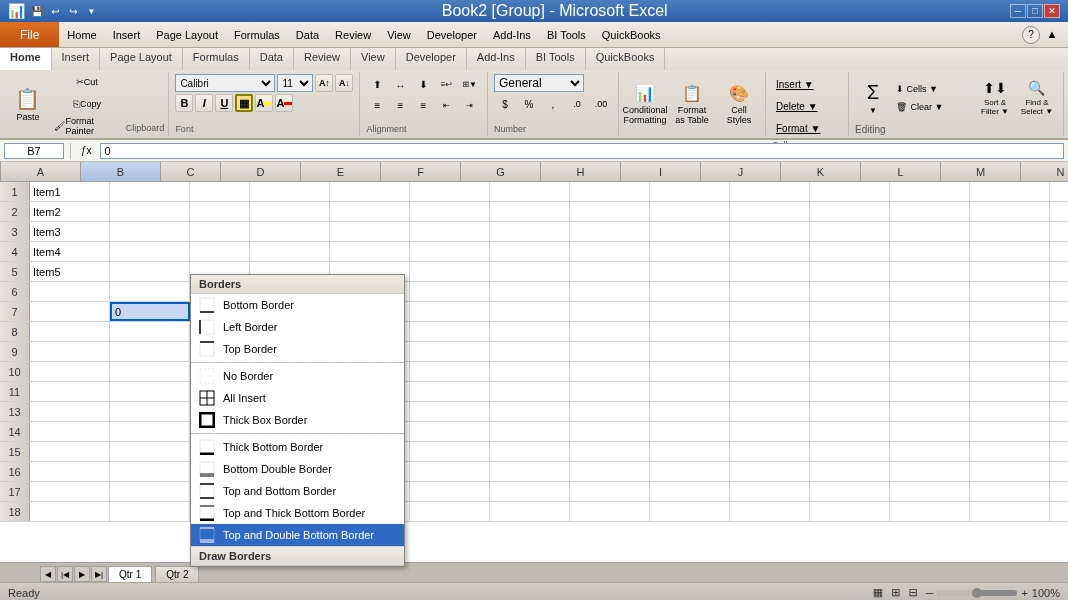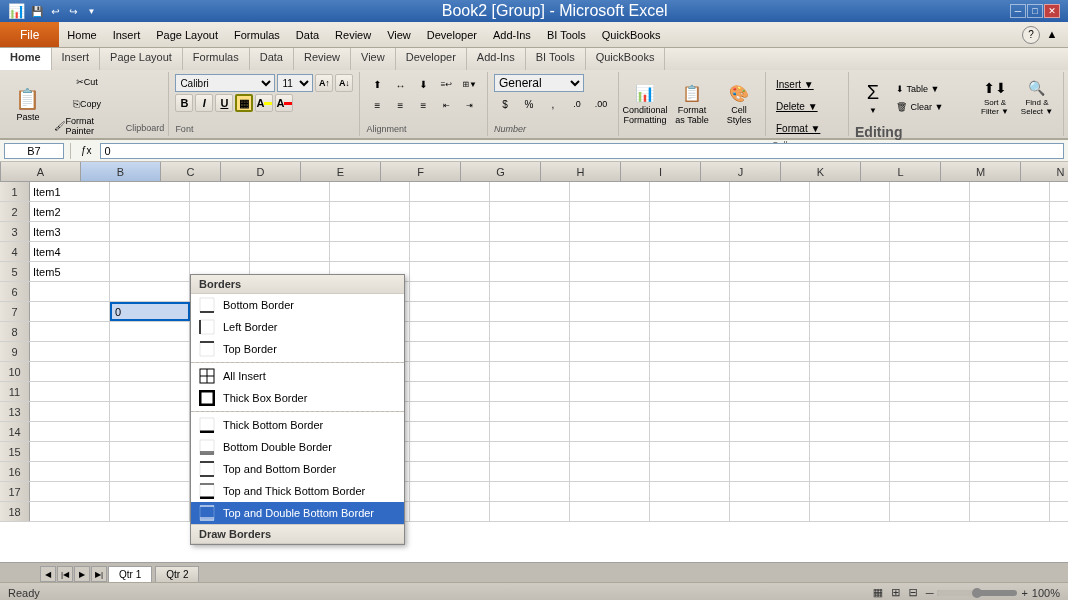--- a/index.html
+++ b/index.html
@@ -245,7 +245,7 @@
         <div style="display:flex;flex-direction:column;gap:1px;justify-content:center;">
           <div class="ribbon-btn-small">
             <span>⬇</span>
-            <span>Table ▼</span>
+            <span>Cells ▼</span>
           </div>
           <div class="ribbon-btn-small">
             <span>🗑</span>

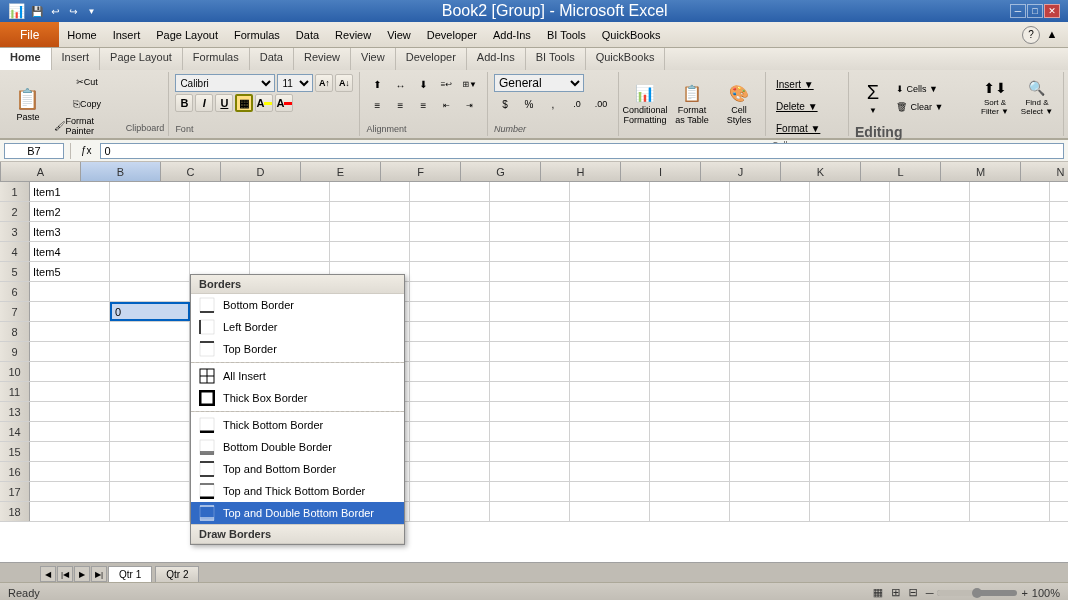--- a/index.html
+++ b/index.html
@@ -205,7 +205,7 @@
         <div class="rb-btn" style="font-size:9px;">.0</div>
         <div class="rb-btn" style="font-size:9px;">.00</div>
       </div>
-      <div style="font-size:9px;color:#555;margin-top:auto;font-style:italic;">Number</div>
+      <div style="font-size:9px;color:#555;margin-top:auto;">Number</div>
     </div>
 
     <div style="display:flex;border-right:1px solid #c0bcb4;padding:2px 4px;align-items:center;gap:3px;">

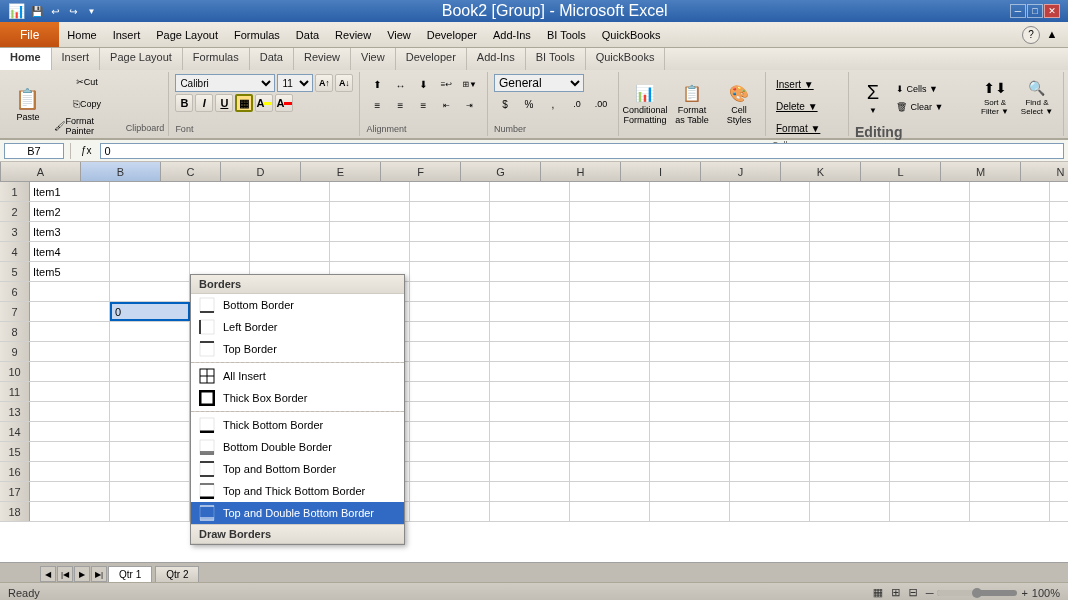--- a/index.html
+++ b/index.html
@@ -265,7 +265,7 @@
           </div>
         </div>
       </div>
-      <div style="font-size:14px;color:#555;margin-top:auto;font-weight:bold;">Editing</div>
+      <div style="font-size:10px;color:#555;margin-top:auto;">Editing</div>
     </div>
   </div>
 </div>

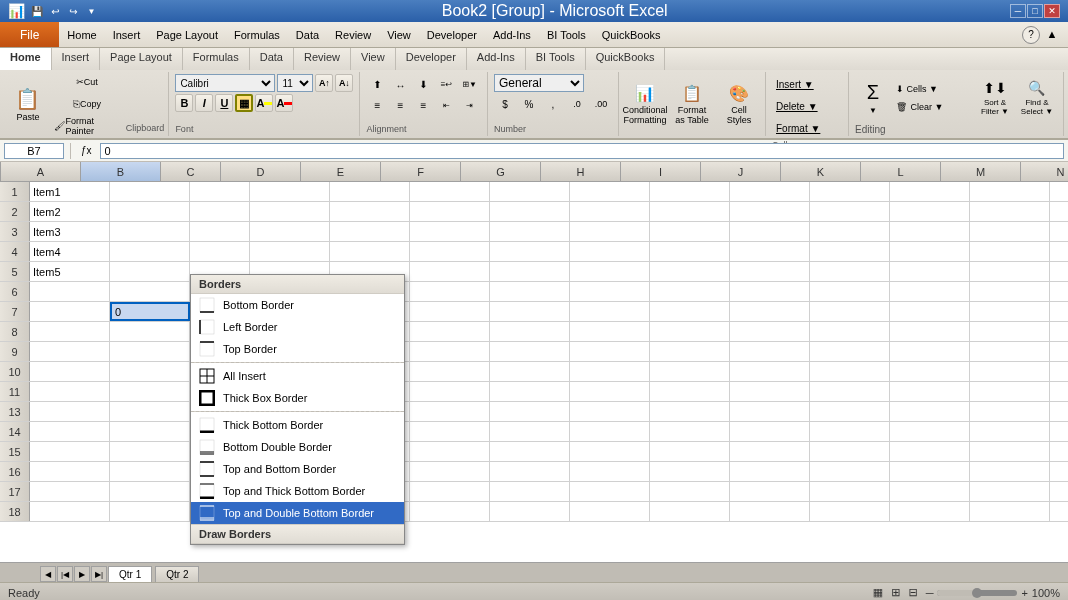--- a/index.html
+++ b/index.html
@@ -647,6 +647,14 @@
 
     <div class="dd-separator"></div>
 
+    <div class="dd-item">
+      <div class="border-icon">
+        <svg width="16" height="16" viewBox="0 0 16 16">
+            <rect x="1" y="1" width="14" height="14" fill="none" stroke="#ccc" stroke-width="0.5" stroke-dasharray="2,2"></rect>
+          </svg>
+      </div>
+      <span>No Border</span>
+    </div>
 
     <div class="dd-item">
       <div class="border-icon">

